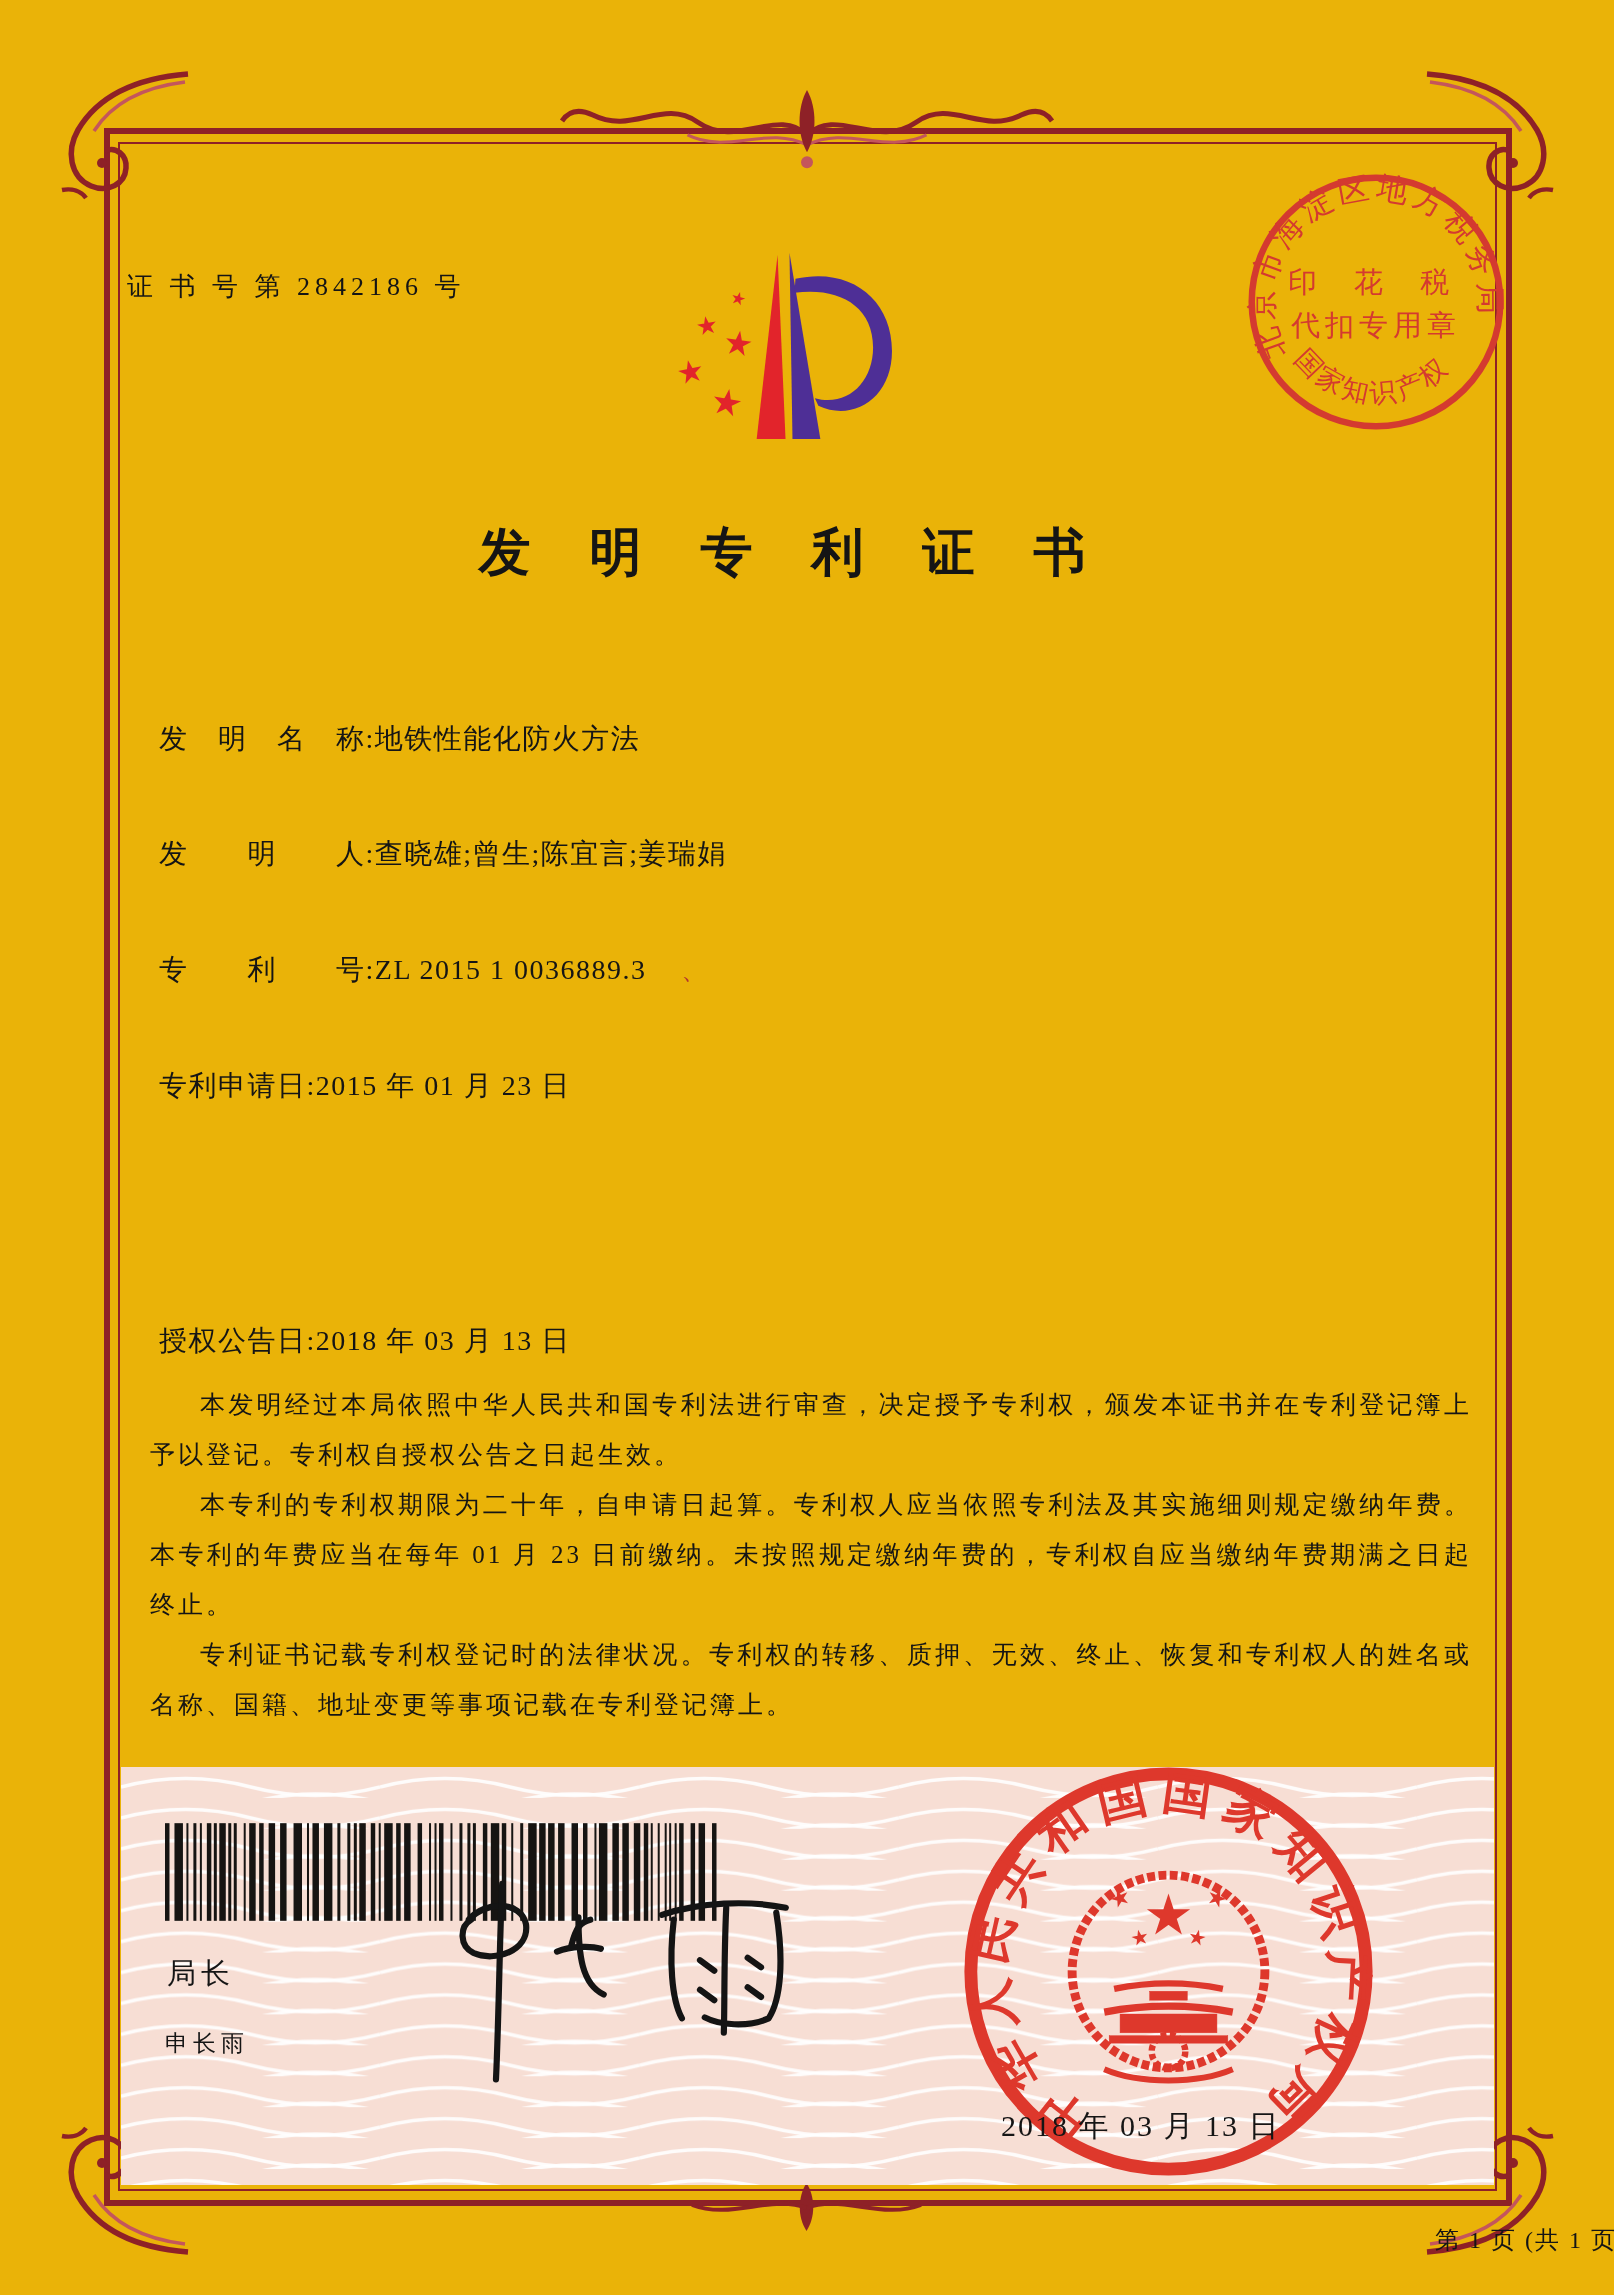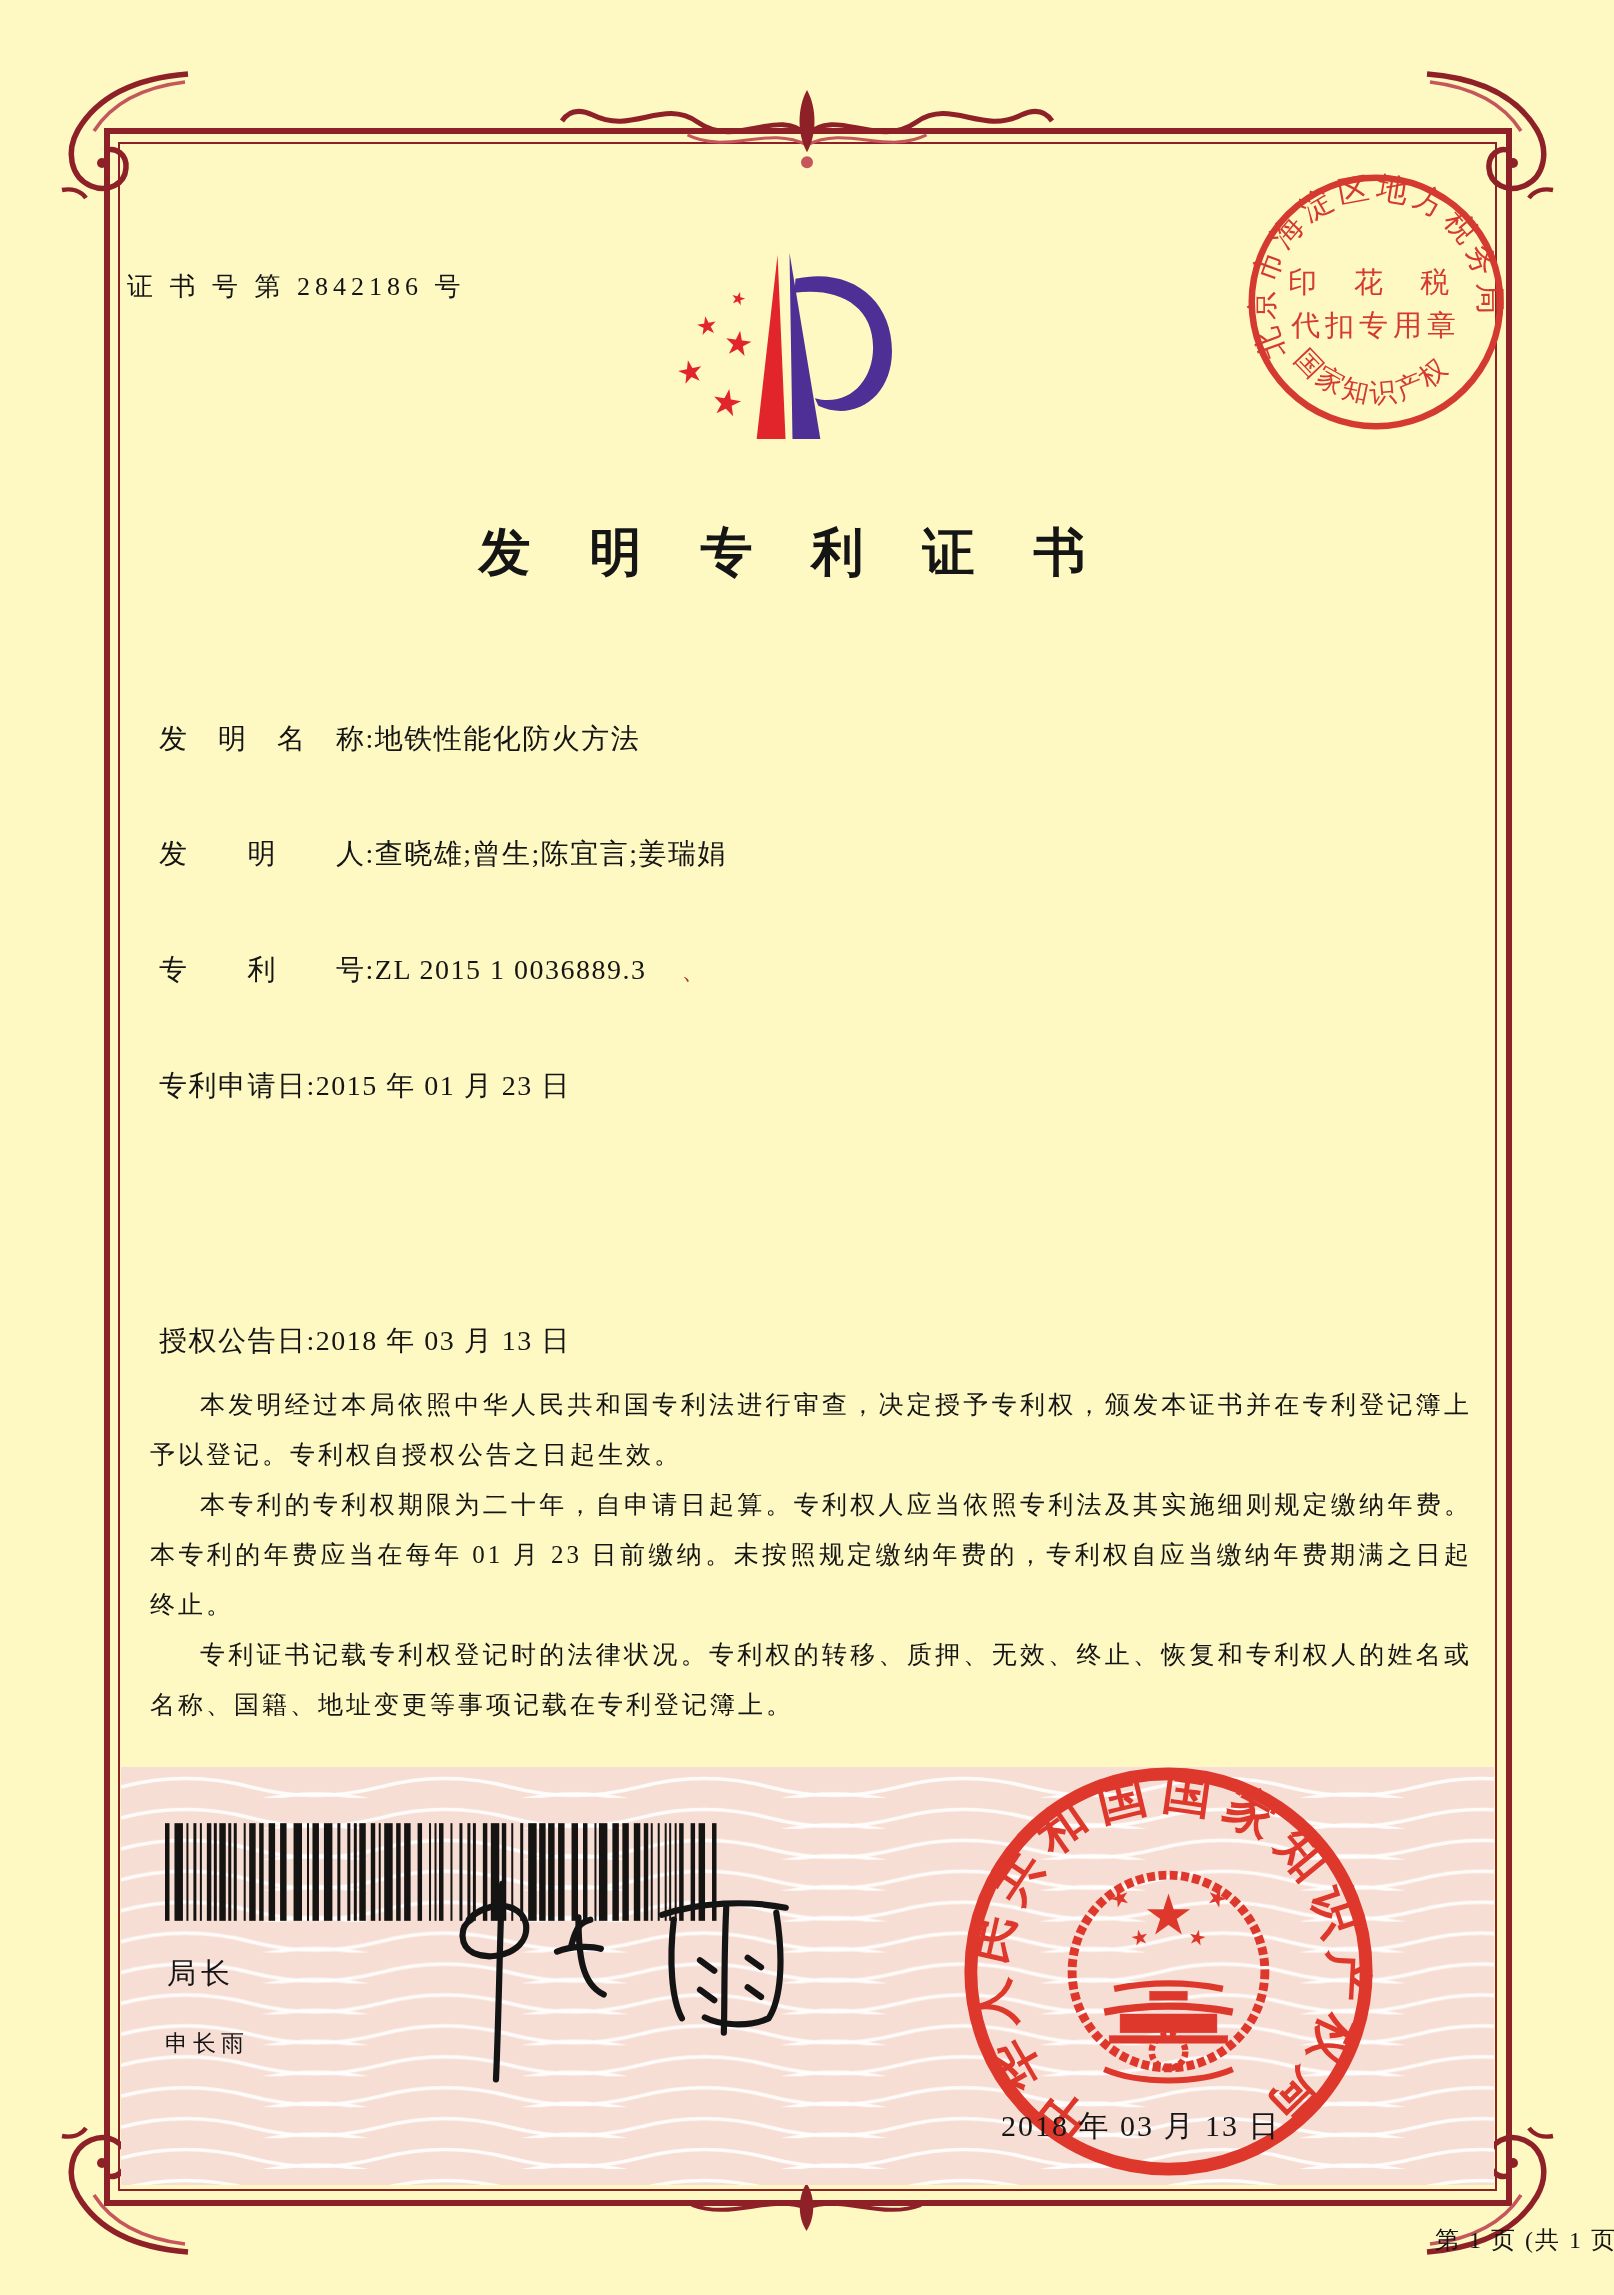--- a/index.html
+++ b/index.html
@@ -3,7 +3,7 @@
 <meta charset="utf-8">
 <style>
   html,body{margin:0;padding:0;}
-  .page{position:relative;width:1615px;height:2295px;background:#fef9c3;
+  .page{position:relative;width:1615px;height:2295px;background:#eab308;
         font-family:"Liberation Serif","DejaVu Serif",serif;color:#151515;overflow:hidden;}
 
   

